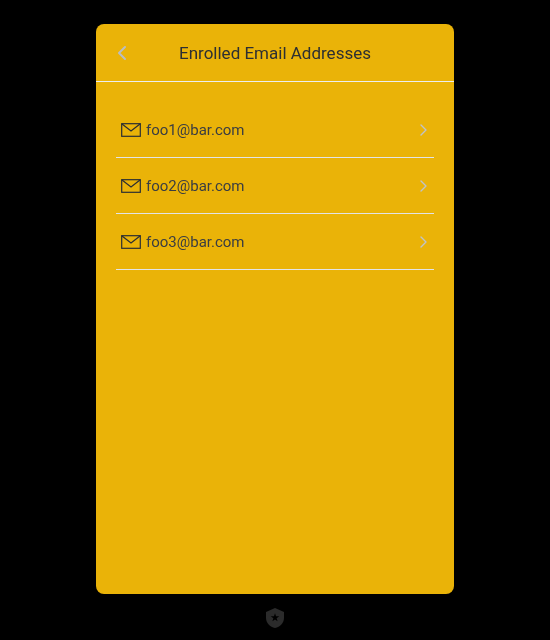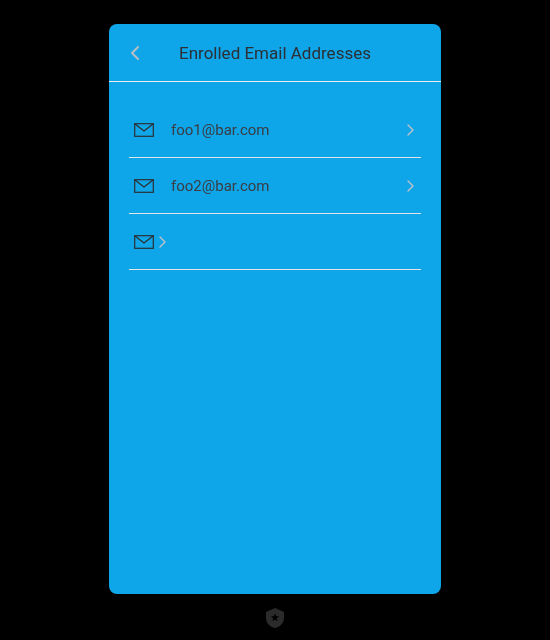--- a/index.html
+++ b/index.html
@@ -12,9 +12,9 @@
     align-items: center;
   }
   .card {
-    width: 332px;
+    width: 358px;
     height: 570px;
-    background: #0ea5e9;
+    background: #eab308;
     border-radius: 8px;
     margin-top: 24px;
     box-shadow: 0 2px 6px rgba(0,0,0,0.3);

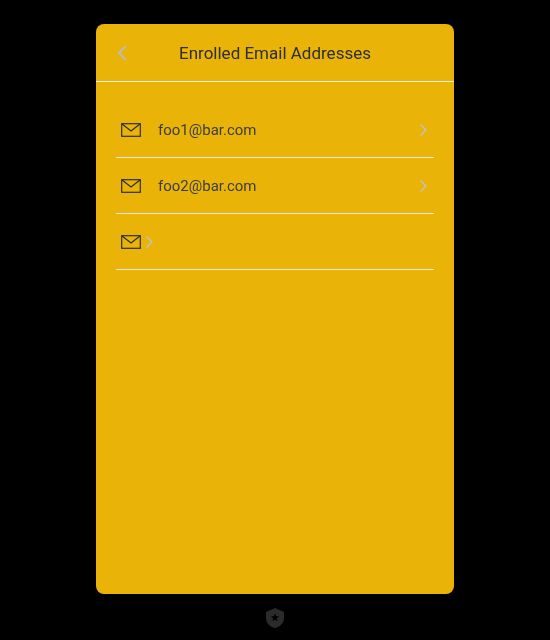--- a/index.html
+++ b/index.html
@@ -67,7 +67,7 @@
   }
   .row-label {
     flex: 1;
-    margin-left: 16px;
+    margin-left: 4px;
     font-size: 15px;
     color: #3a3d42;
   }

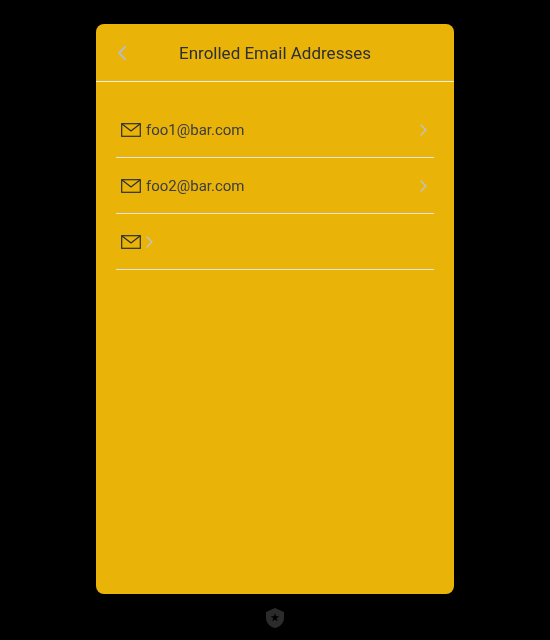--- a/index.html
+++ b/index.html
@@ -140,6 +140,7 @@
           <path d="M0.7 0.7 L10 8 L19.3 0.7" stroke="#2c2f33" stroke-width="1.2" fill="none"></path>
         </svg>
       </span>
+      <span class="row-label">foo3@bar.com</span>
       <span class="row-chevron">
         <svg width="7" height="12" viewBox="0 0 7 12" fill="none">
           <path d="M1 1 L6 6 L1 11" stroke="#bfc3ca" stroke-width="1.4" stroke-linecap="round" stroke-linejoin="round"></path>

